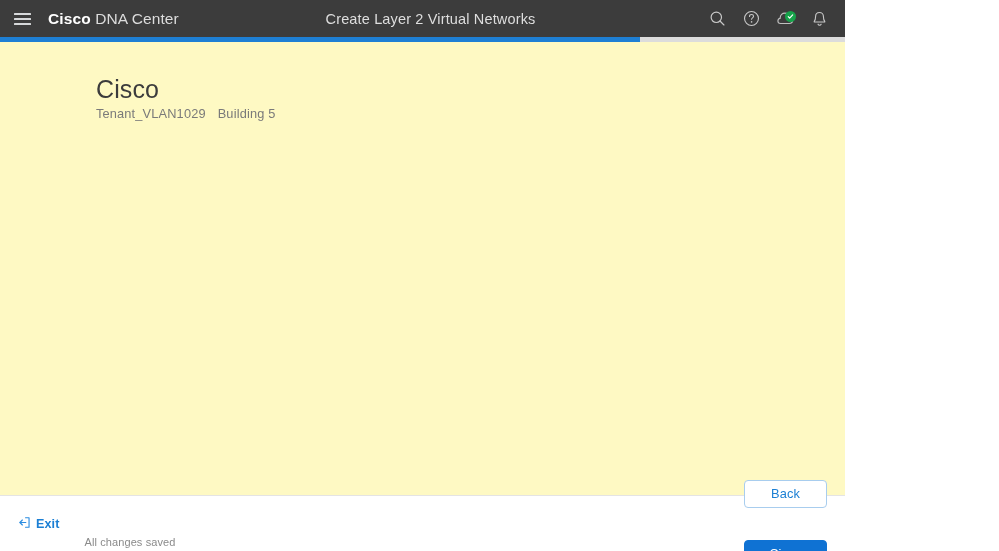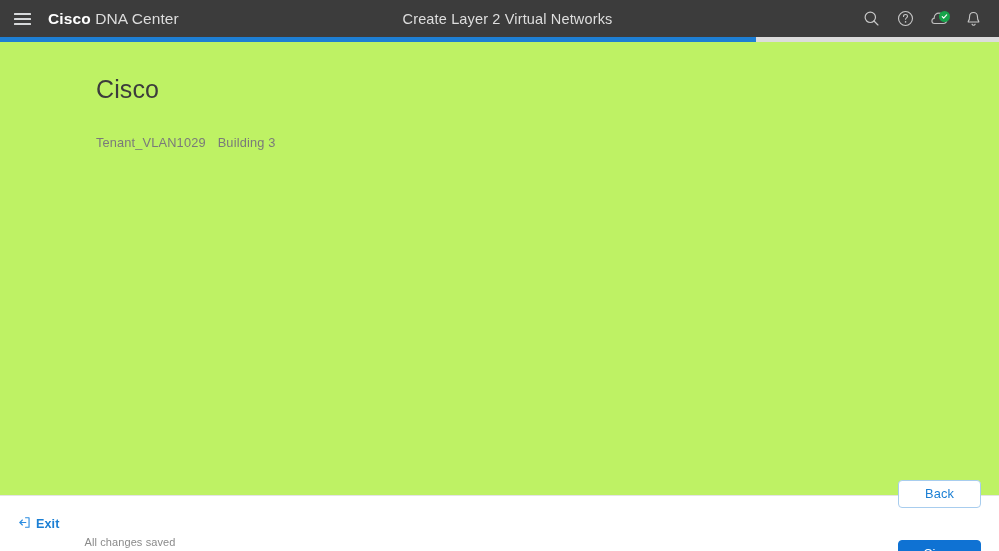--- a/index.html
+++ b/index.html
@@ -19,11 +19,11 @@
 
   .app {
     position: relative;
-    width: 999px;
+    width: 845px;
     height: 551px;
     display: flex;
     flex-direction: column;
-    background: #bef264;
+    background: #fef9c3;
   }
 
   

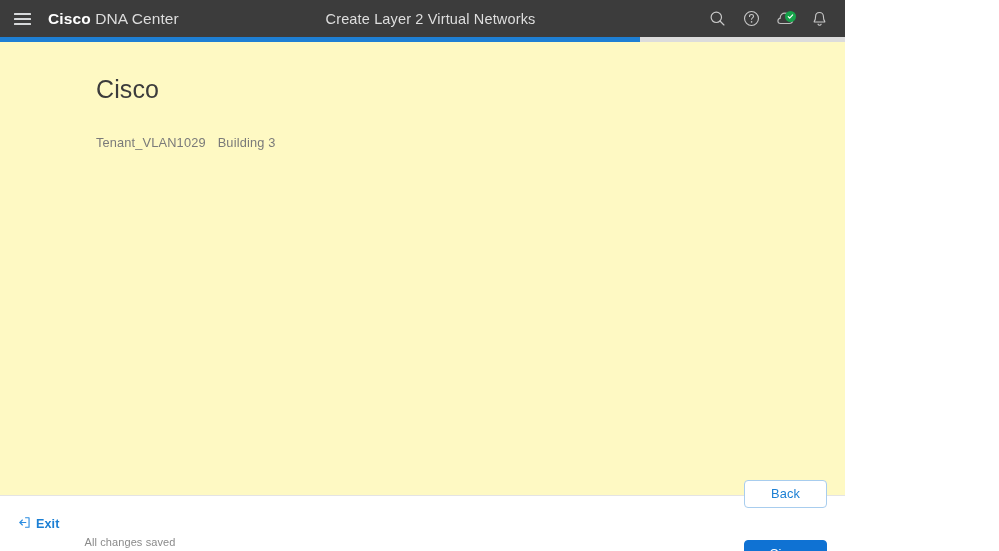--- a/index.html
+++ b/index.html
@@ -151,7 +151,6 @@
   }
 
   .vn-list {
-    margin-top: 29px;
   }
   .vn-row {
     display: flex;

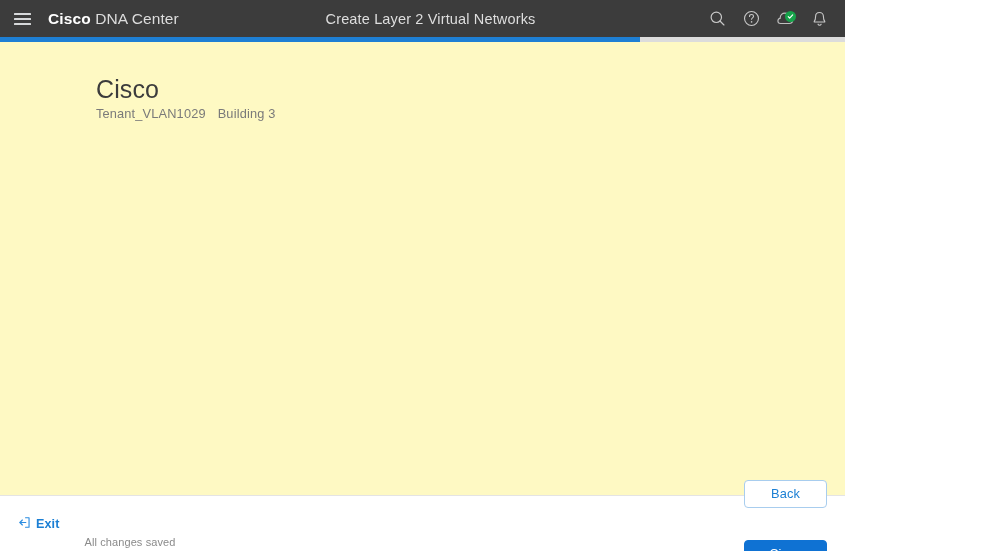--- a/index.html
+++ b/index.html
@@ -300,7 +300,7 @@
     <div class="vn-list" id="vn-list">
         <div class="vn-row">
           <span>Tenant_VLAN1029</span>
-          <span>Building 3</span>
+          <span>Building 5</span>
         </div>
       </div>
 

